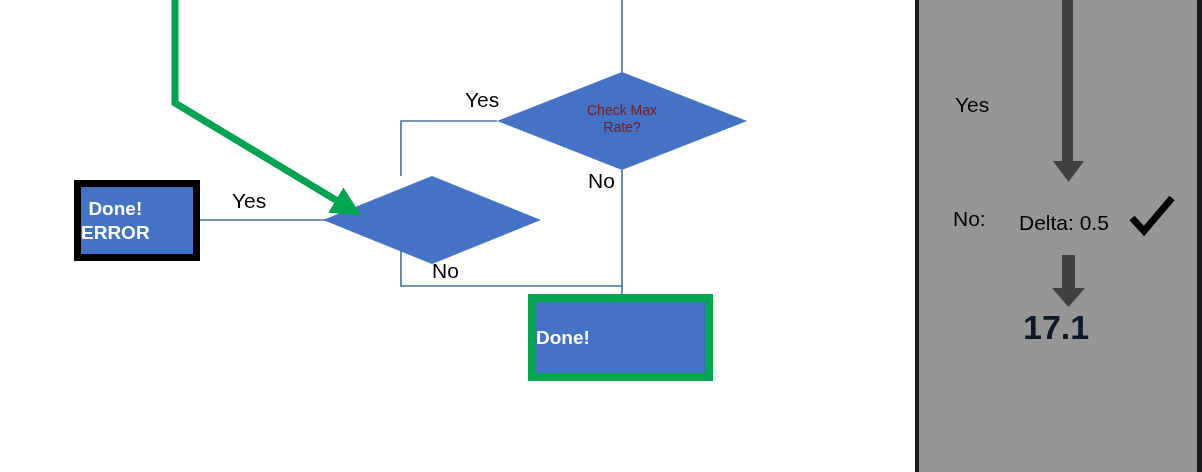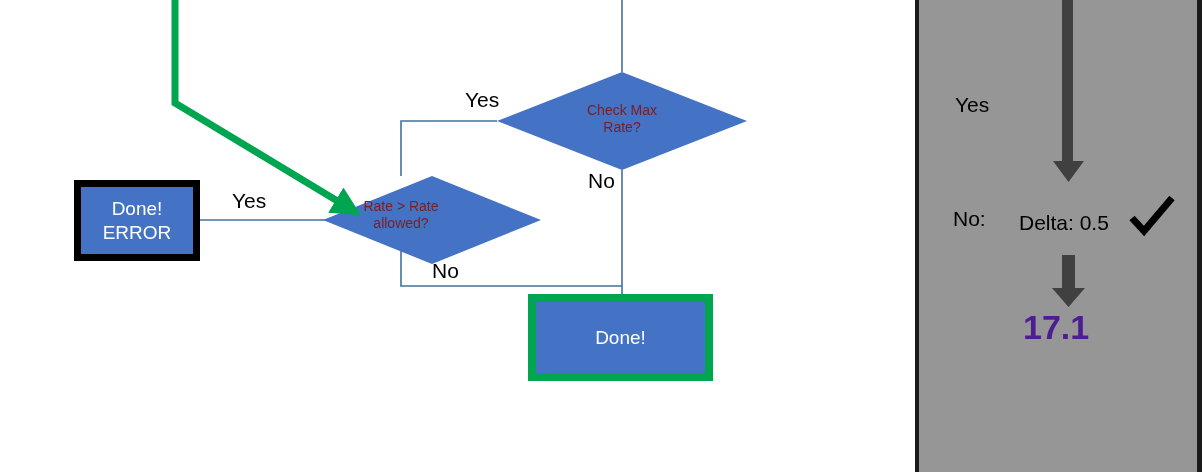--- a/index.html
+++ b/index.html
@@ -51,7 +51,8 @@
     background: #4472C4;
     display: flex;
     align-items: center;
-    justify-content: center;
+    justify-content: flex-start;
+    font-weight: bold;
   }
   #node-done-error {
     left: 74px; top: 180px;

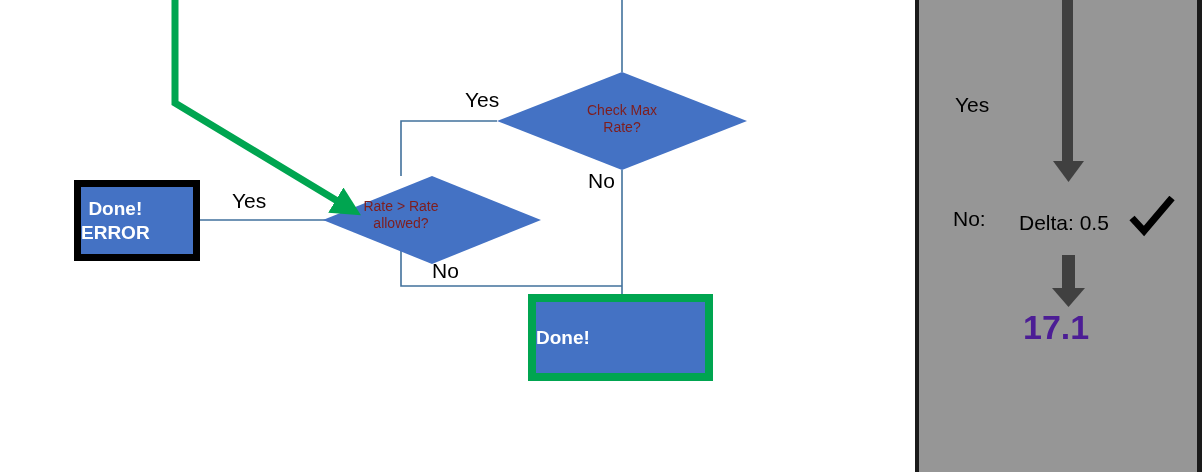--- a/index.html
+++ b/index.html
@@ -166,8 +166,6 @@
       <polyline points="175,-10 175,103 349,208" fill="none" stroke="#00A550" stroke-width="7" stroke-linejoin="miter" stroke-linecap="butt" marker-end="url(#green-arrowhead)"></polyline>
     </svg>
 
-    <div class="node-label" id="label-rate-gt">Rate &gt; Rate
-allowed?</div>
 
     <div class="node-label" id="label-check-max">Check Max
 Rate?</div>

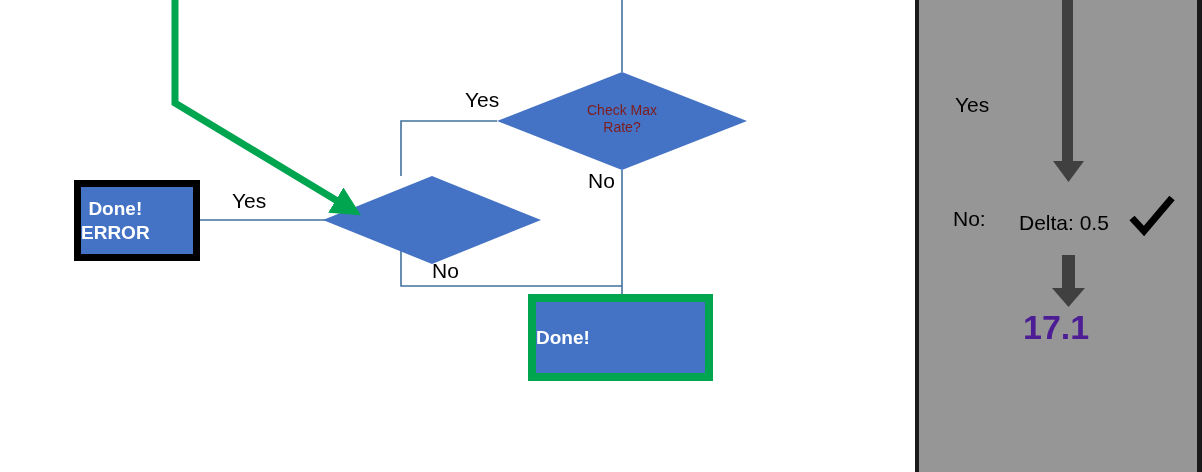--- a/index.html
+++ b/index.html
@@ -125,7 +125,7 @@
     left: 104px; top: 310px;
     font-size: 34px;
     font-weight: bold;
-    color: #4c1d95;
+    color: #0f172a;
     line-height: 1;
     white-space: nowrap;
   }

